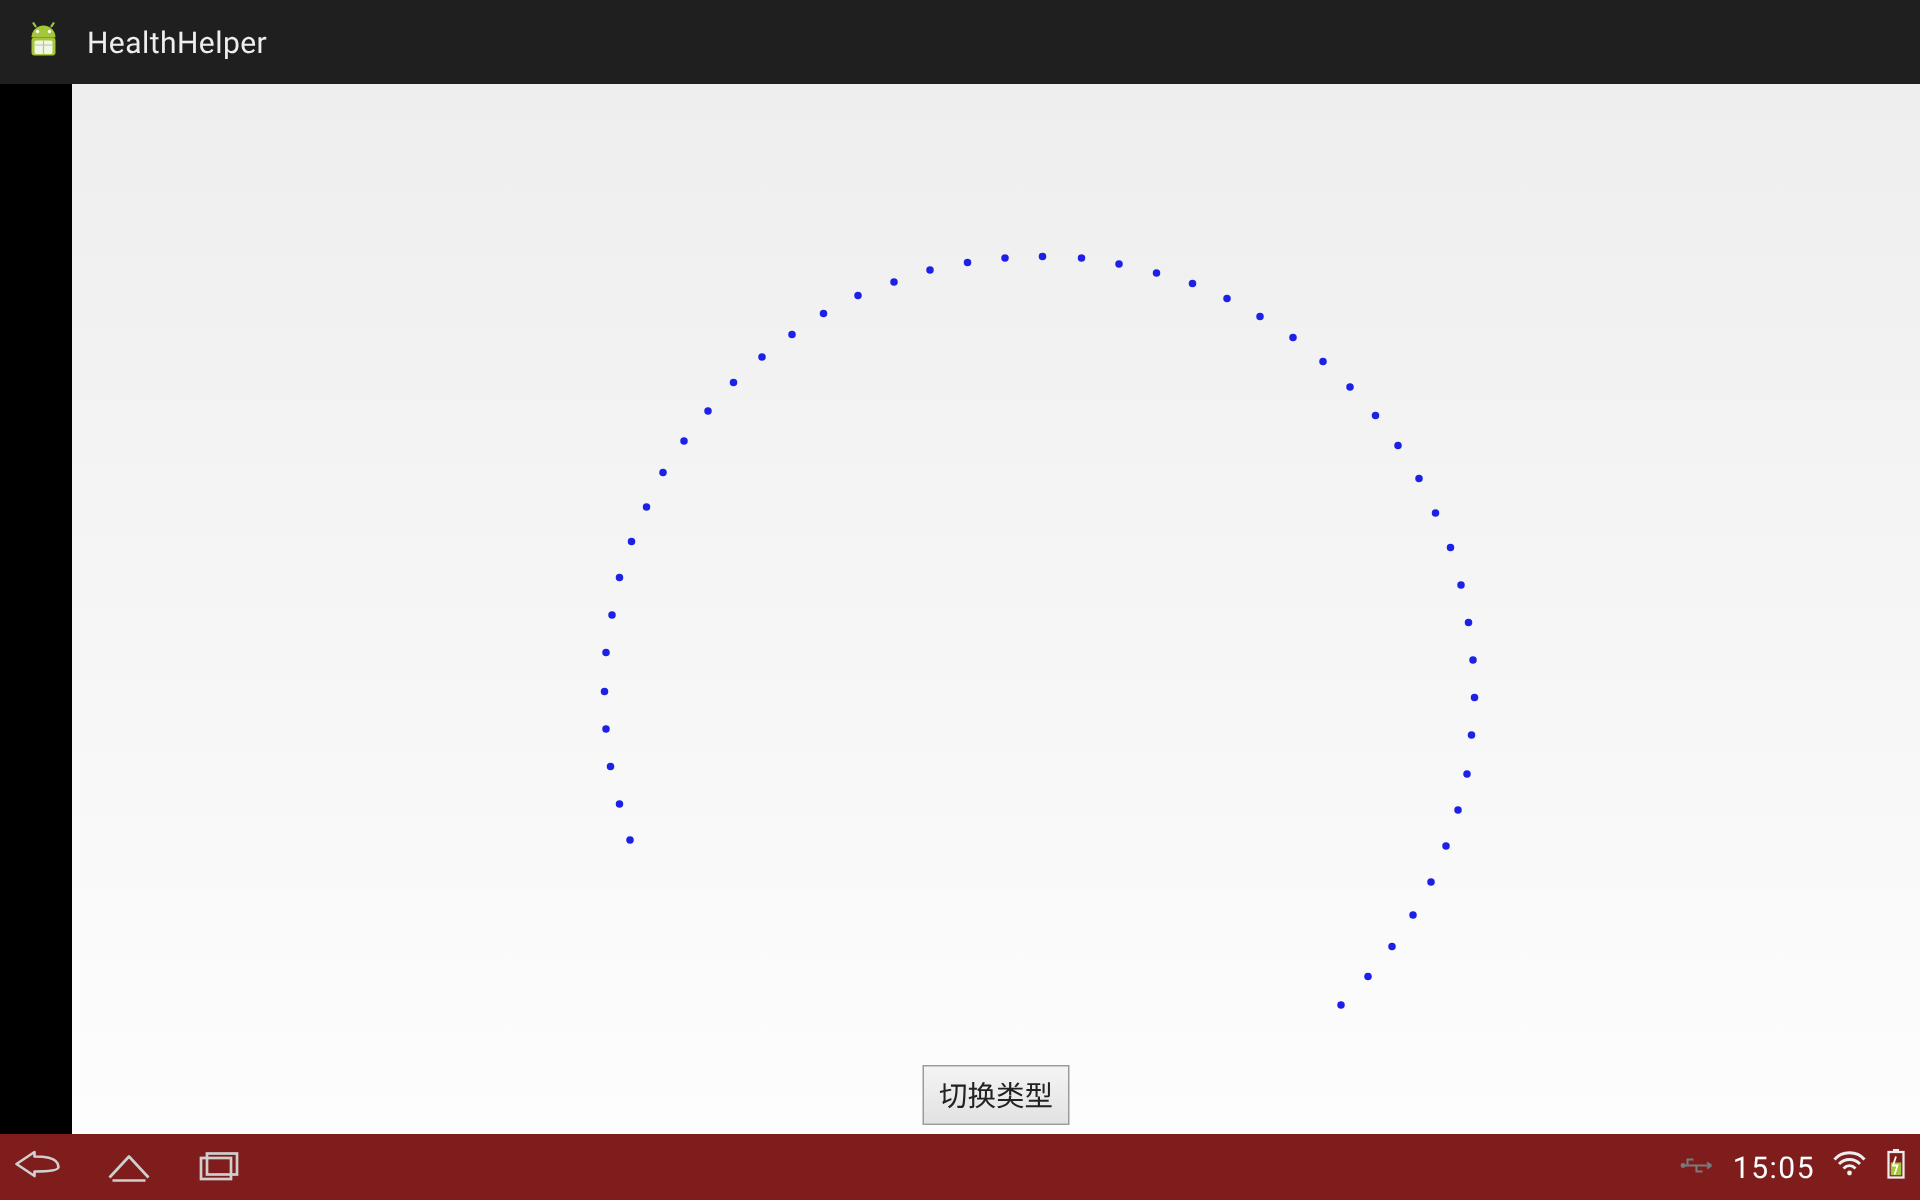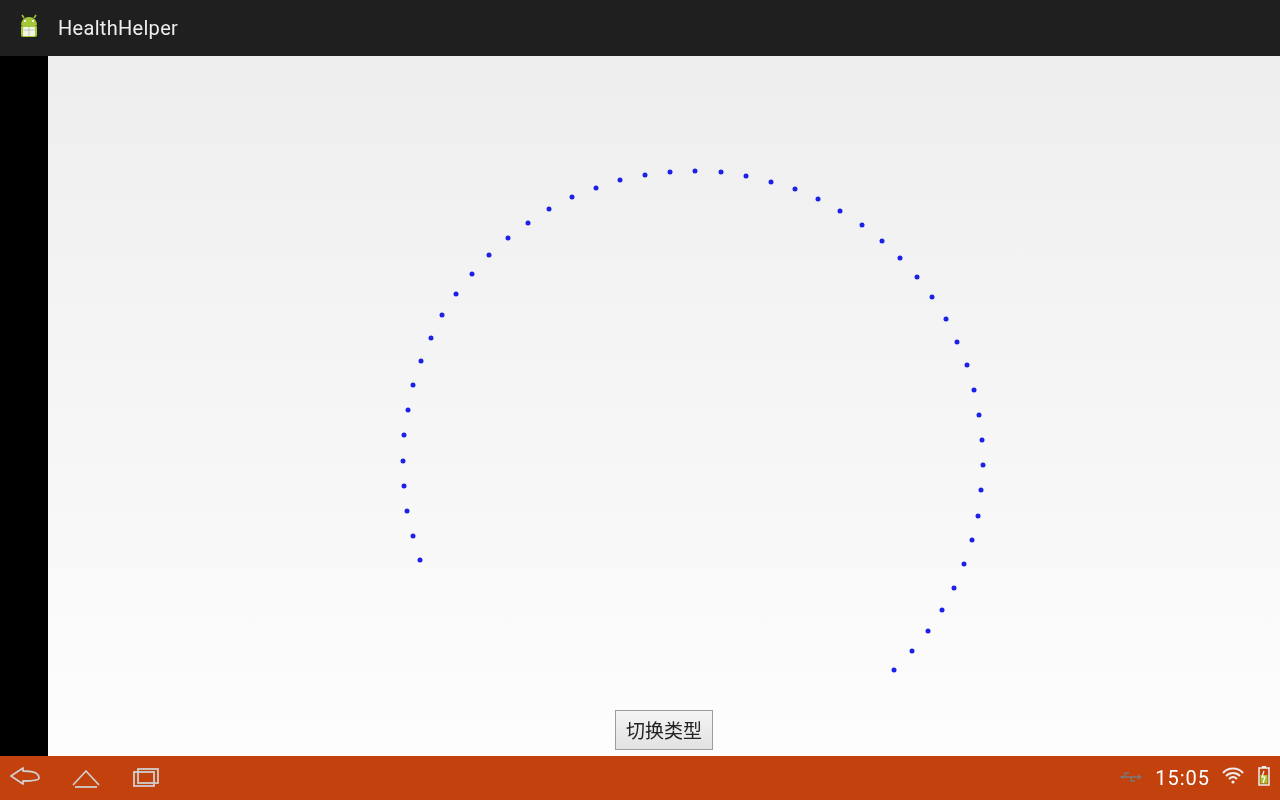--- a/index.html
+++ b/index.html
@@ -61,7 +61,7 @@
   
   .nav-bar {
     height: 44px;
-    background: #c2410c;
+    background: #7f1d1d;
     flex: 0 0 auto;
     display: flex;
     align-items: center;

